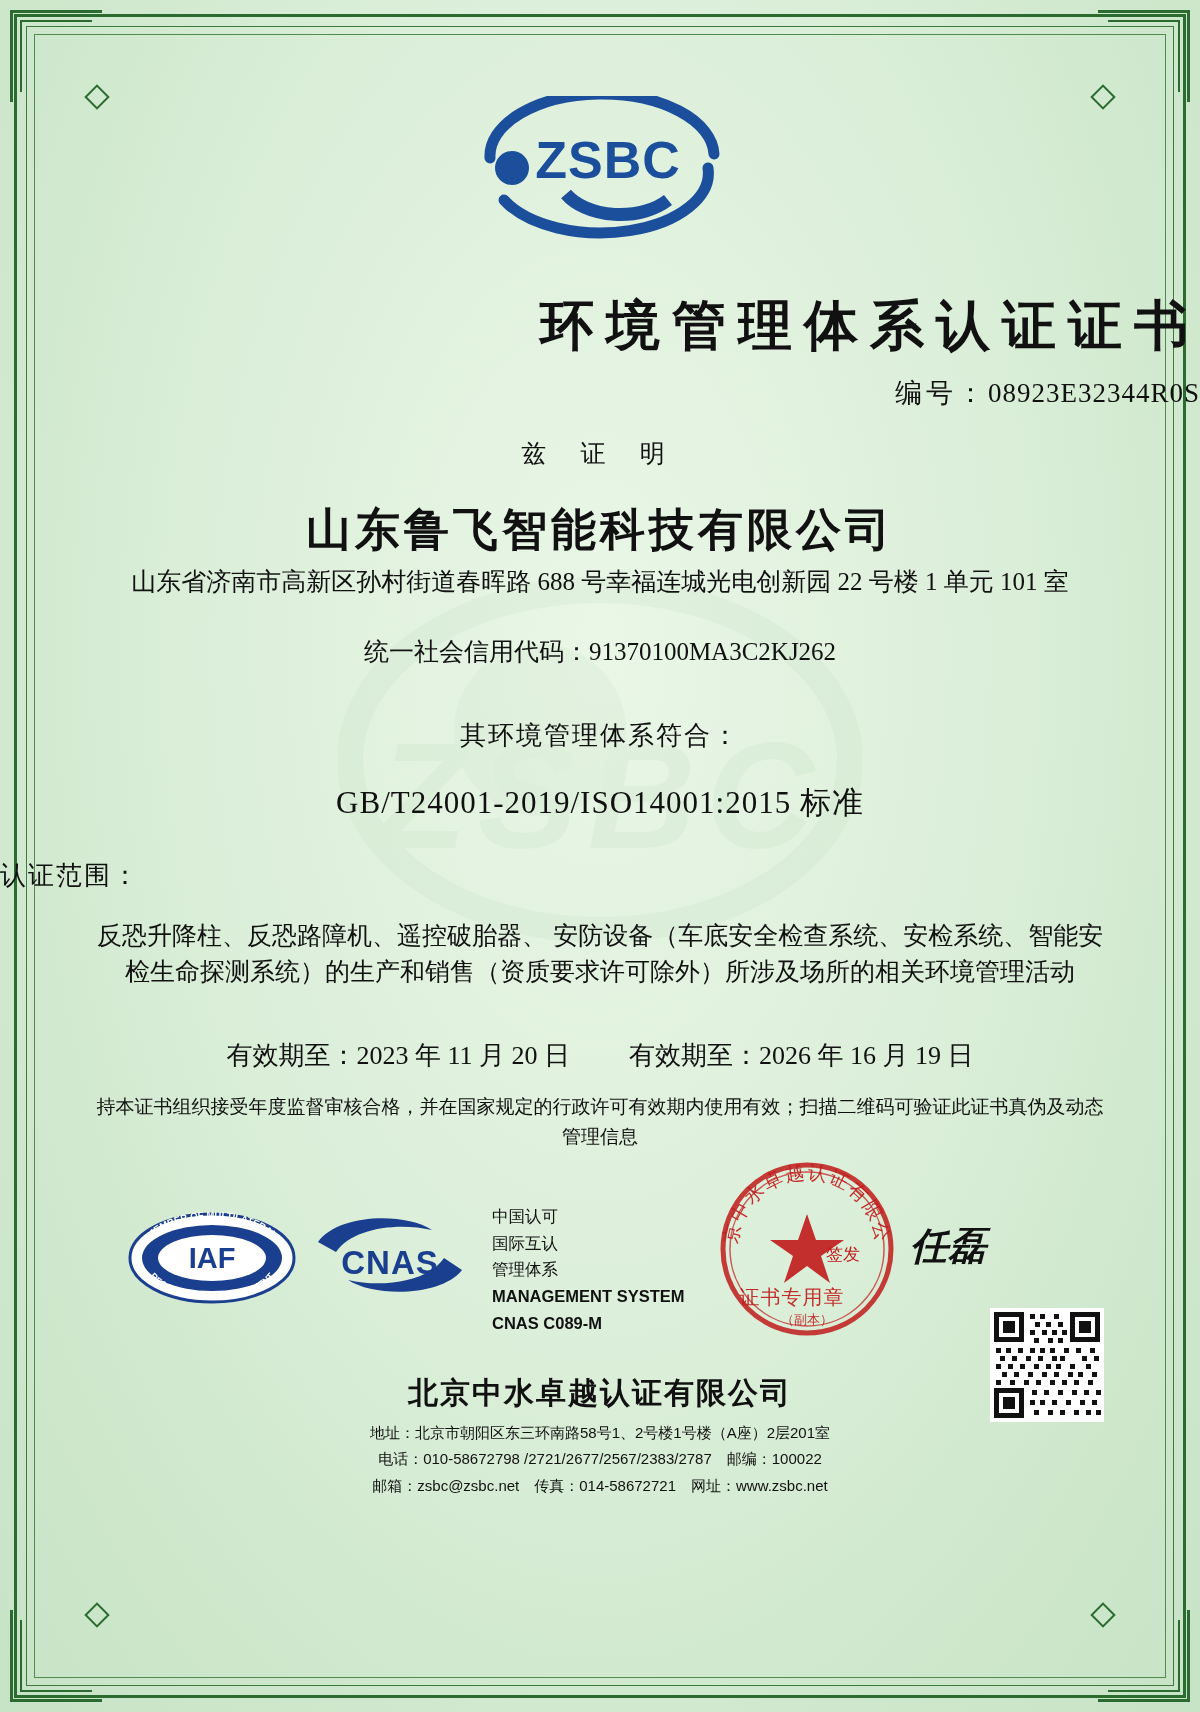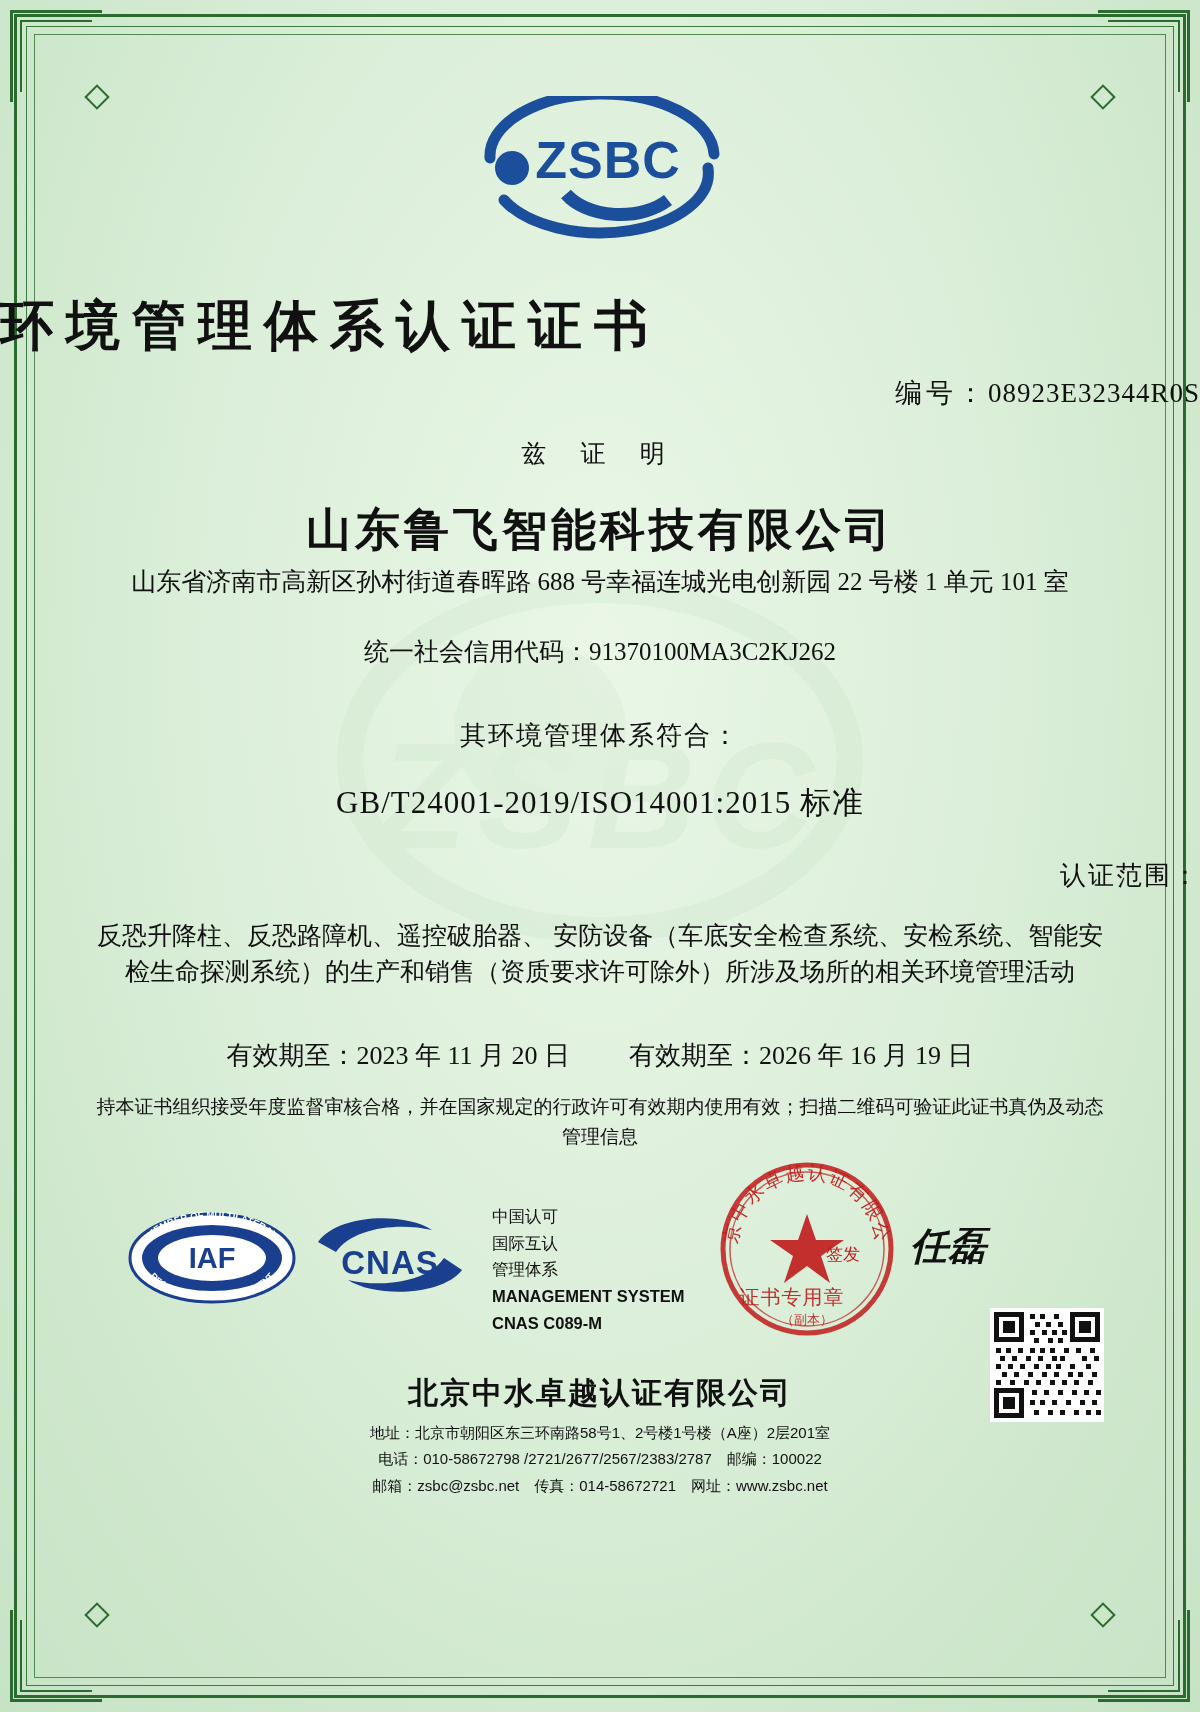--- a/index.html
+++ b/index.html
@@ -81,7 +81,7 @@
   }
 
   .cert-title{
-    position:absolute;left:0;right:0;top:290px;text-align:left;
+    position:absolute;left:0;right:0;top:290px;text-align:right;
     font-size:54px;font-weight:bold;letter-spacing:12px;
     color:#111;font-family:"Liberation Serif", serif;
   }

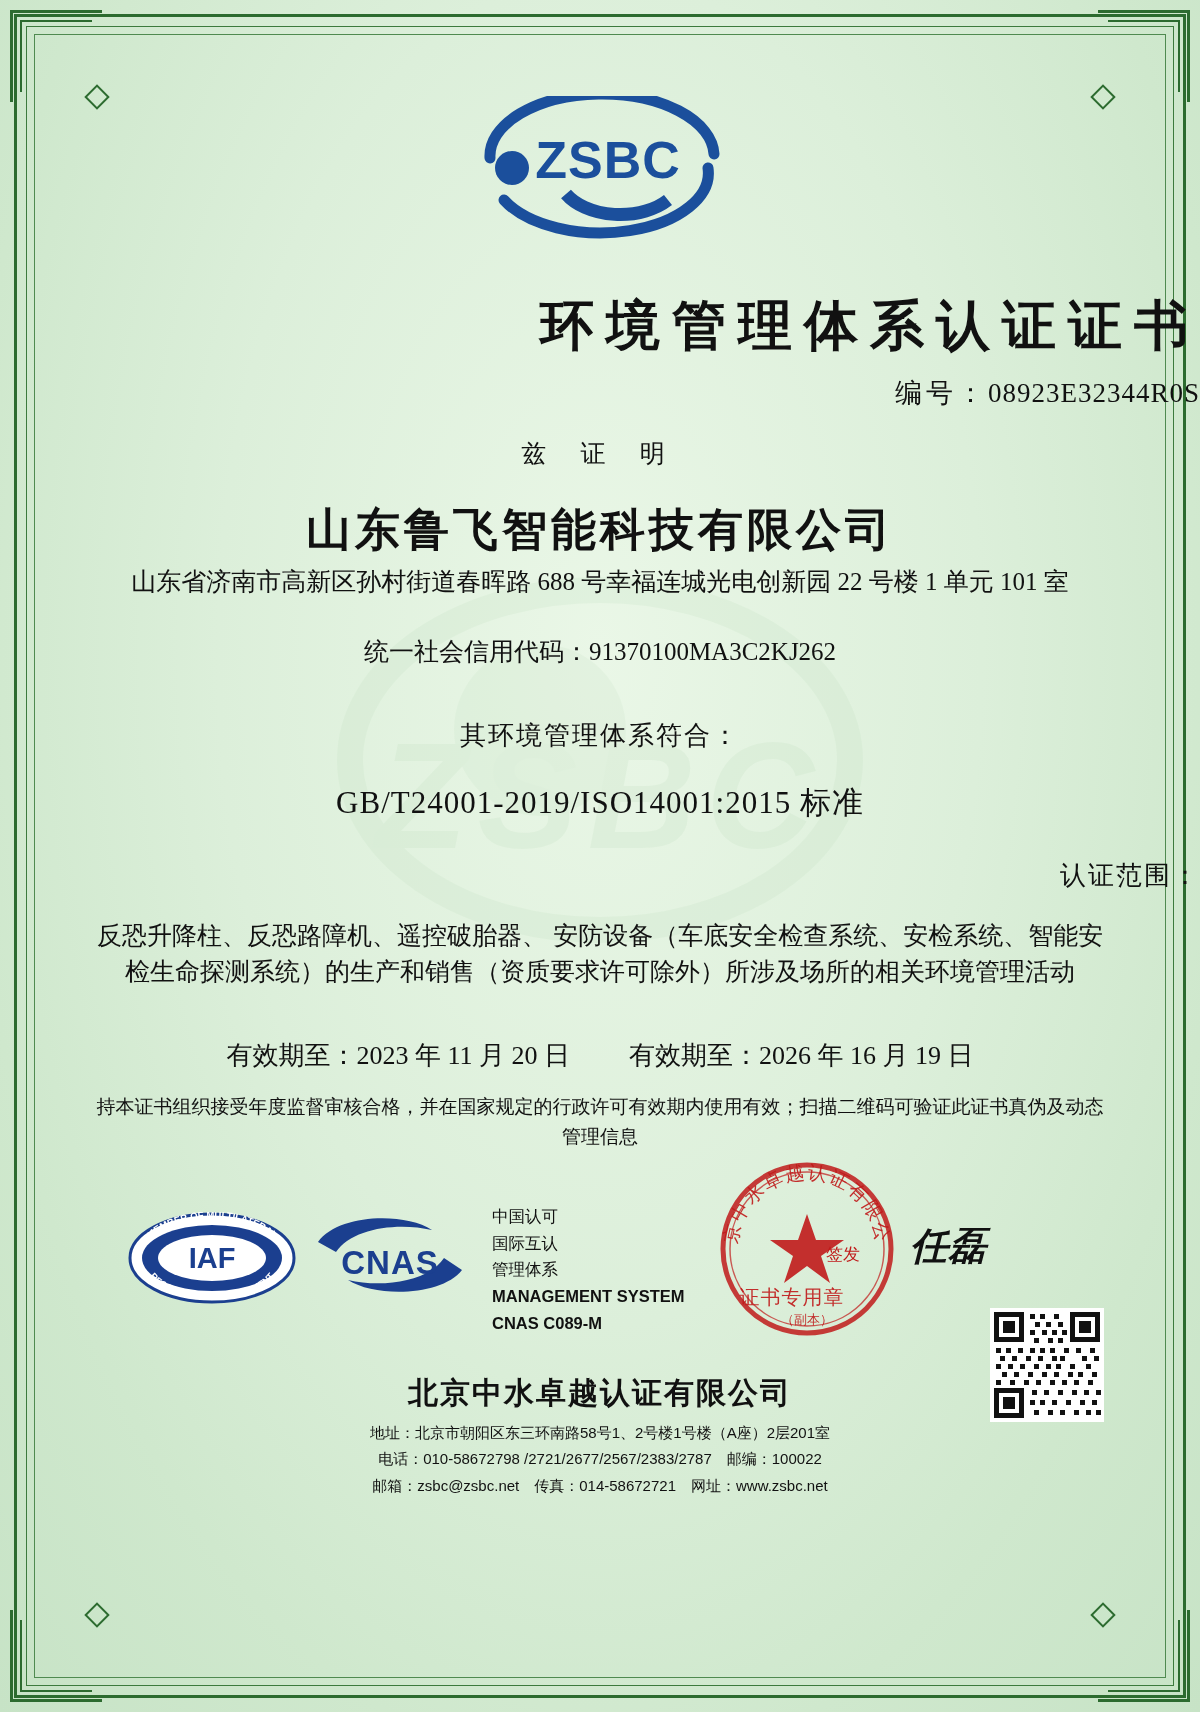--- a/index.html
+++ b/index.html
@@ -116,7 +116,7 @@
     font-size:31px;letter-spacing:1px;font-family:"Liberation Serif", serif;
   }
   .scope-label{
-    position:absolute;left:0;right:0;top:858px;text-align:right;
+    position:absolute;left:0;right:0;top:858px;text-align:left;
     font-size:26px;letter-spacing:2px;font-family:"Liberation Serif", serif;
   }
   .scope-text{

